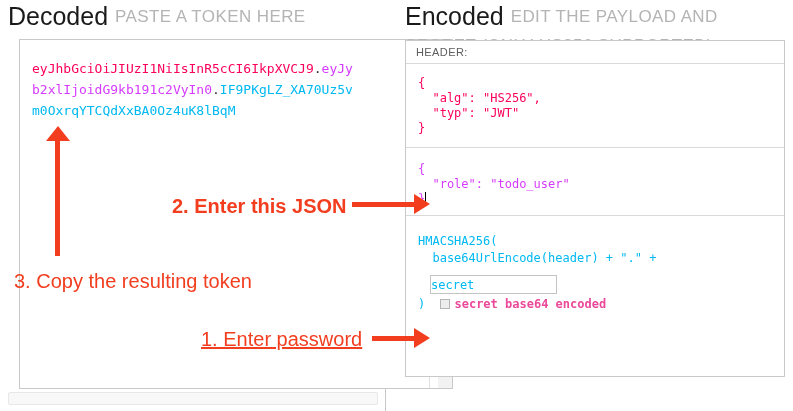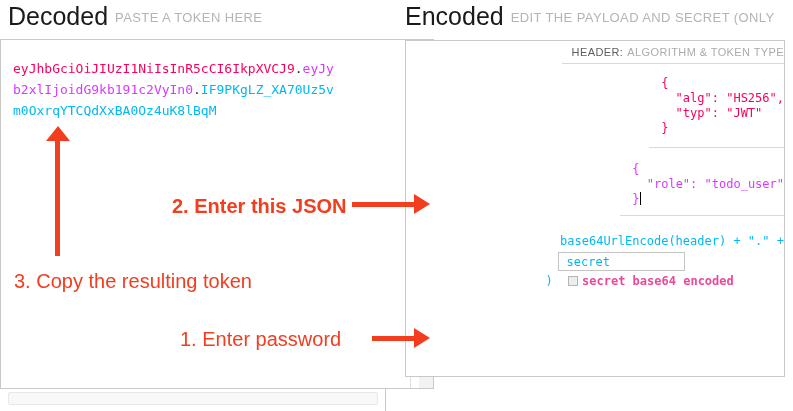--- a/index.html
+++ b/index.html
@@ -8,7 +8,7 @@
 
   
   .col-title { position: absolute; top: 2px; font-size: 25px; font-weight: 400; color: #1a1a1a; letter-spacing: 0; }
-  .col-title .sub { font-size: 13px; font-weight: 400; color: #b4b4b4; letter-spacing: .4px; margin-left: 7px; vertical-align: 3px; }
+  .col-title .sub { font-size: 17px; font-weight: 400; color: #b4b4b4; letter-spacing: .4px; margin-left: 7px; vertical-align: 3px; }
   #encoded-title { left: 8px; }
   #decoded-title { left: 405px; }
 

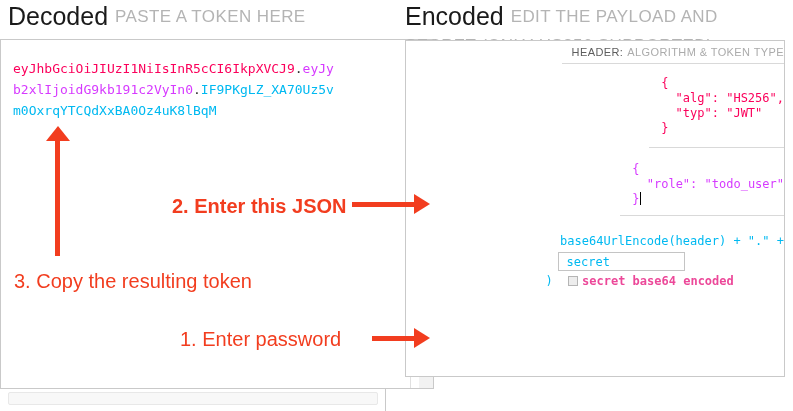--- a/index.html
+++ b/index.html
@@ -31,7 +31,7 @@
 
   
   .decoded-box { position: absolute; left: 405px; top: 40px; width: 380px; height: 337px;
-                 border: 1px solid #c9c9c9; background: #fff; display: flex; flex-direction: column; align-items: flex-end; }
+                 border: 1px solid #c9c9c9; background: #fff; display: flex; flex-direction: column; }
   .sec-label { padding-left: 10px; font-size: 11px; letter-spacing: .4px; color: #5d5d5d;
                display: flex; align-items: center; border-bottom: 1px solid #d9d9d9; background: #fff; }
   .sec-label .light { color: #ababab; margin-left: 4px; }

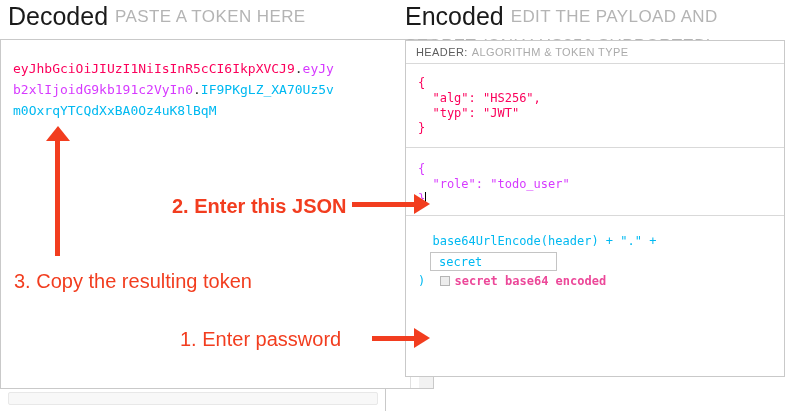--- a/index.html
+++ b/index.html
@@ -101,7 +101,6 @@
 <div class="decoded-box">
   <div class="sec-label row-h-label">
     <span>HEADER:</span>
-    <span class="light">ALGORITHM &amp; TOKEN TYPE</span>
   </div>
   <div class="sec-code row-h-header code-red">
     <div class="code-line">{</div>

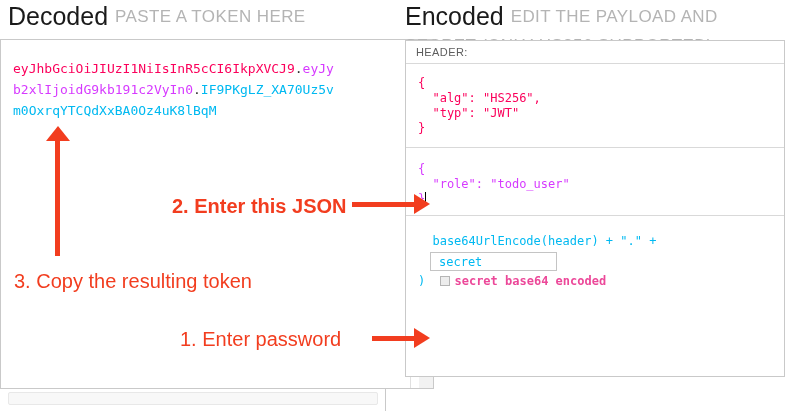--- a/index.html
+++ b/index.html
@@ -13,7 +13,7 @@
   #decoded-title { left: 405px; }
 
   
-  .editor-box { position: absolute; left: 0; top: 39px; width: 434px; height: 350px;
+  .editor-box { position: absolute; left: 19px; top: 39px; width: 434px; height: 350px;
                 background: #fff; border: 1px solid #c9c9c9; }
   .token-text { position: absolute; left: 12px; top: 18px; width: 322px;
                 font-family: "DejaVu Sans Mono", "Liberation Mono", monospace;

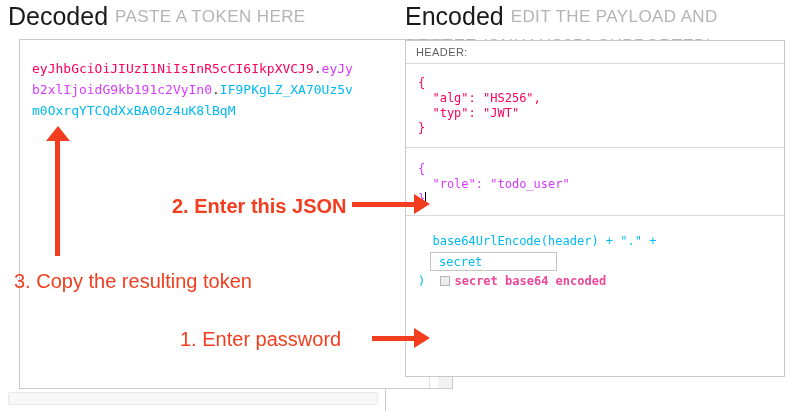--- a/index.html
+++ b/index.html
@@ -116,6 +116,7 @@
   </div>
 
   <div class="sec-code row-sig code-blue">
+    <div class="code-line sig-line">HMACSHA256(</div>
     <div class="code-line sig-line">  base64UrlEncode(header) + "." +</div>
     <input class="secret-input" type="text" value="secret" style="">
     <div class="sig-footer"><span>) </span><span class="checkbox"></span><span class="b64-label">secret base64 encoded</span></div>

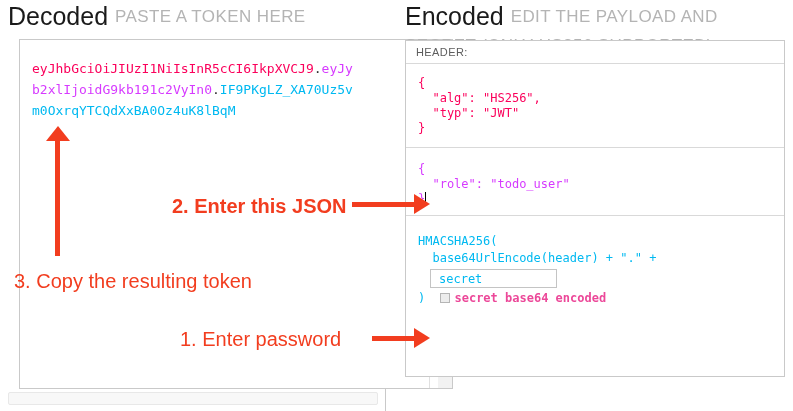--- a/index.html
+++ b/index.html
@@ -50,10 +50,10 @@
   .sig-line { line-height: 17px; }
   .caret { display: inline-block; width: 1px; height: 13px; background: #000; vertical-align: -2px; }
 
-  .secret-input { display: block; margin: 2px 0 2px 12px; width: 127px; height: 19px;
+  .secret-input { display: block; margin: 8px 0 2px 12px; width: 127px; height: 19px;
                   border: 1px solid #c4c4c4; background: #fff; outline: none;
                   font-family: "DejaVu Sans Mono", "Liberation Mono", monospace;
-                  font-size: 12px; color: #00b9f1; padding: 0 0 0 8px; }
+                  font-size: 12px; color: #00b9f1; padding: 0 0 0 0; }
   .sig-footer { line-height: 17px; margin-top: 1px; white-space: pre; }
   .checkbox { display: inline-block; width: 10px; height: 10px; background: #ededed;
               border: 1px solid #b5b5b5; vertical-align: -1px; margin: 0 4px 0 8px; }

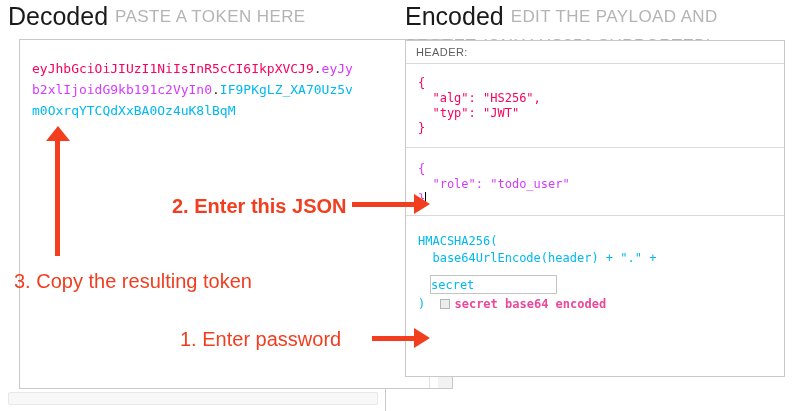--- a/index.html
+++ b/index.html
@@ -63,7 +63,7 @@
   .ann-text { position: absolute; color: #f23d1f; font-size: 20px; white-space: nowrap; }
   #step3-text { left: 14px; top: 270px; }
   #step2-text { left: 172px; top: 195px; font-weight: bold; }
-  #step1-text { left: 180px; top: 328px; }
+  #step1-text { left: 201px; top: 328px; text-decoration: underline; }
   .arrow-shaft { position: absolute; background: #f23d1f; }
   #arrow3-shaft { left: 55px; top: 139px; width: 5px; height: 117px; }
   #arrow3-head { position: absolute; left: 46px; top: 126px; width: 0; height: 0;

